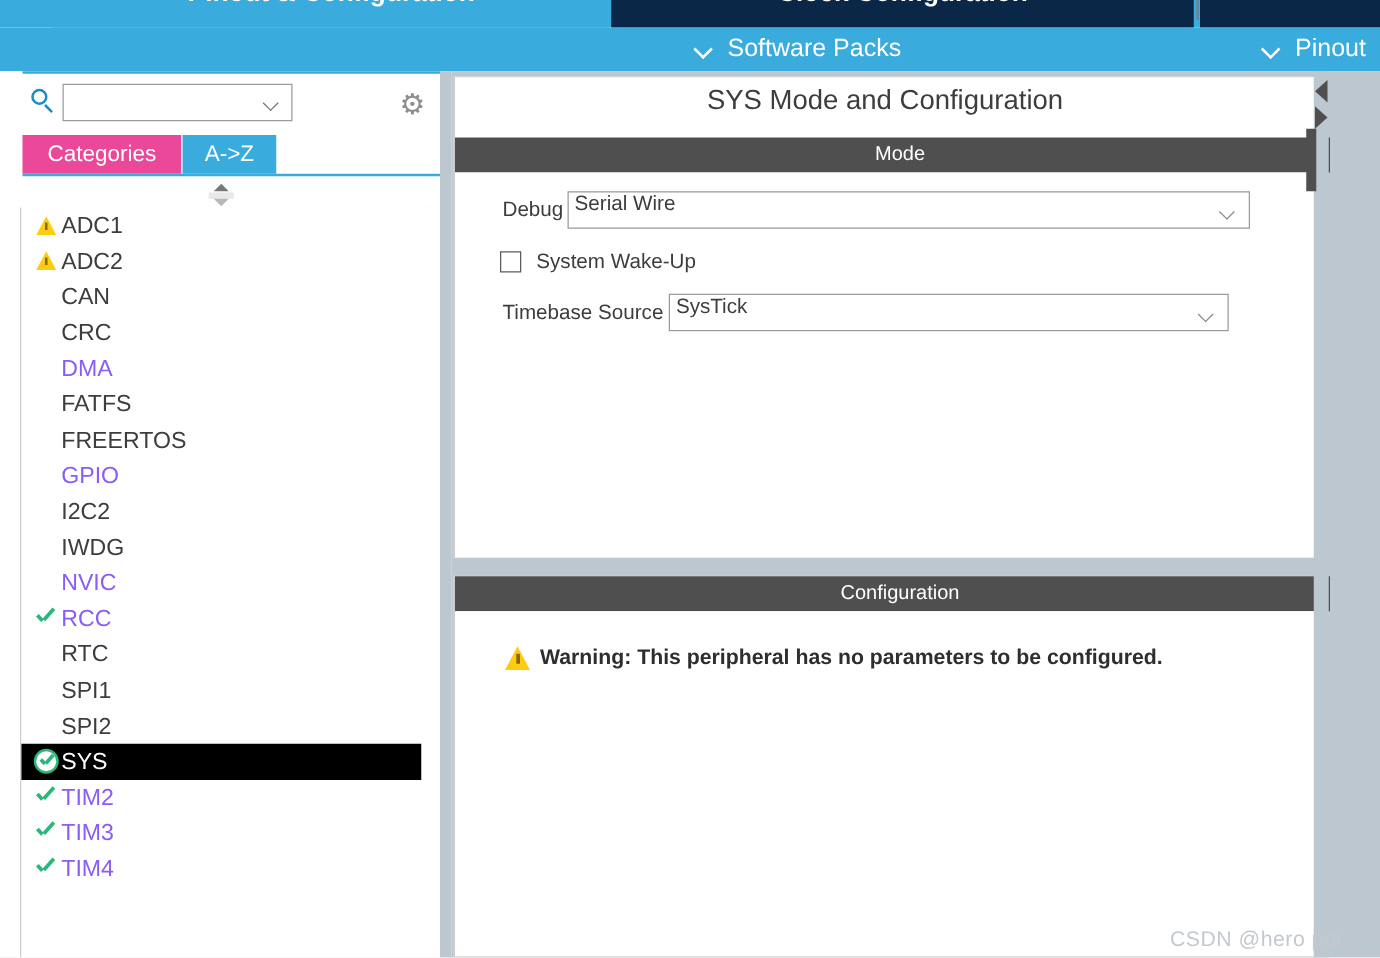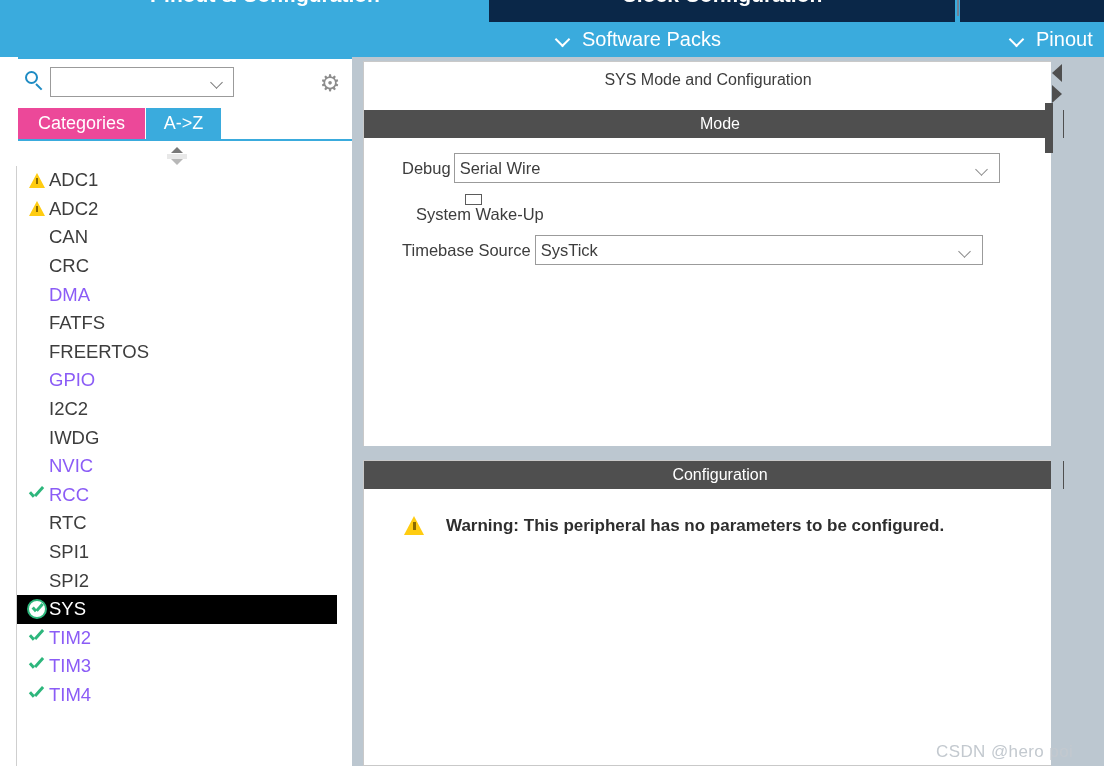--- a/index.html
+++ b/index.html
@@ -387,7 +387,7 @@
     display: flex;
     align-items: center;
     justify-content: center;
-    font-size: 16px;
+    font-size: 22px;
     color: #3d3d3d;
     background: #ffffff;
   }

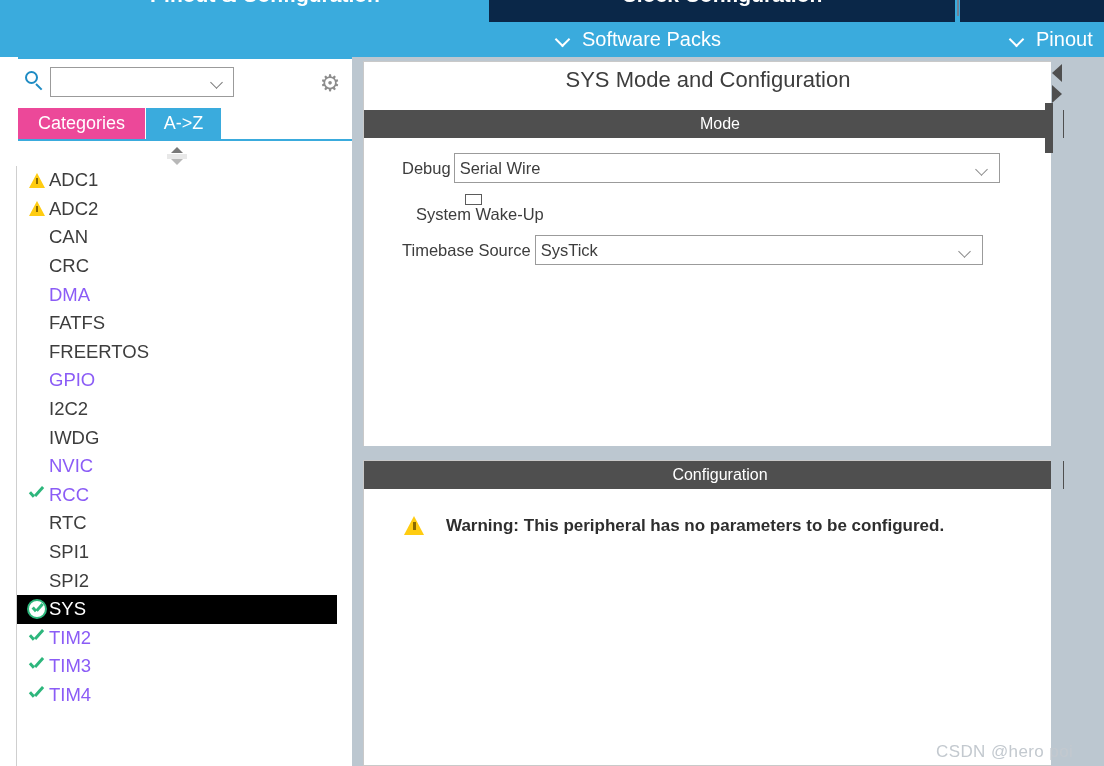--- a/index.html
+++ b/index.html
@@ -434,7 +434,6 @@
     background: #ffffff;
     box-sizing: border-box;
     display: flex;
-    align-items: center;
     cursor: pointer;
   }
   .fselect .fval {

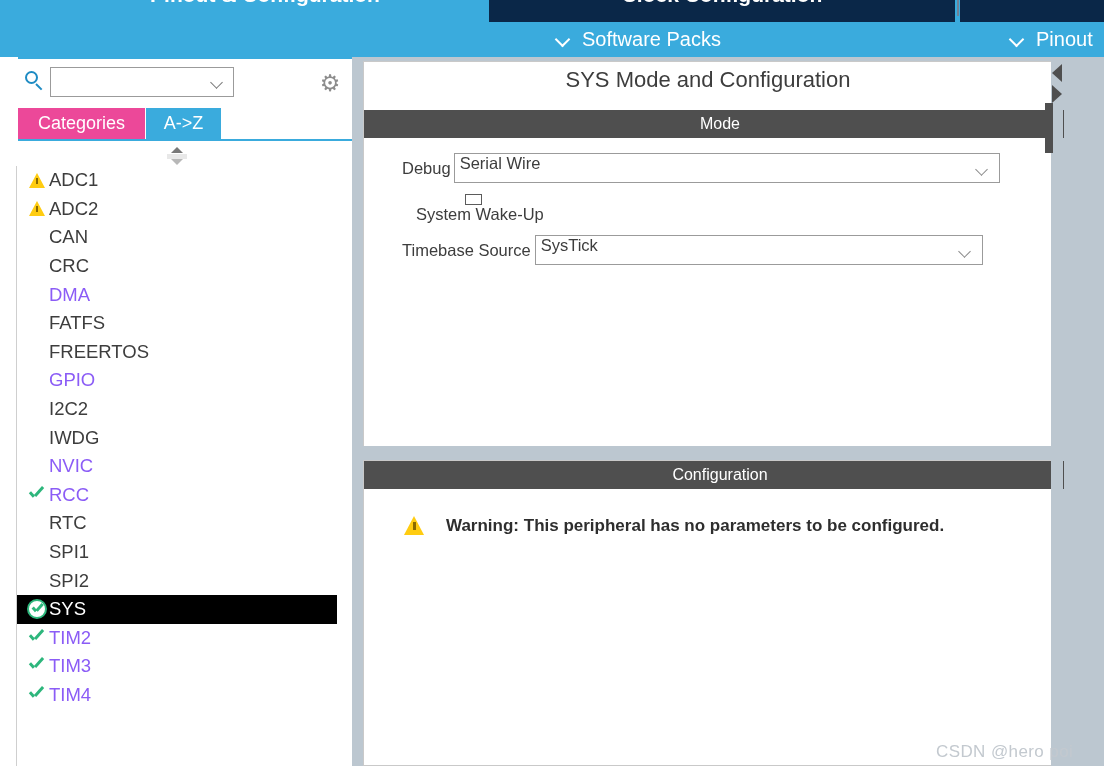--- a/index.html
+++ b/index.html
@@ -419,7 +419,7 @@
     align-items: center;
   }
   .frow-debug    { left: 38px; top: 15px; }
-  .frow-wakeup   { left: 52px; top: 56px; flex-direction: column; }
+  .frow-wakeup   { left: 36px; top: 56px; }
   .frow-timebase { left: 38px; top: 97px; }
 
   .flabel {

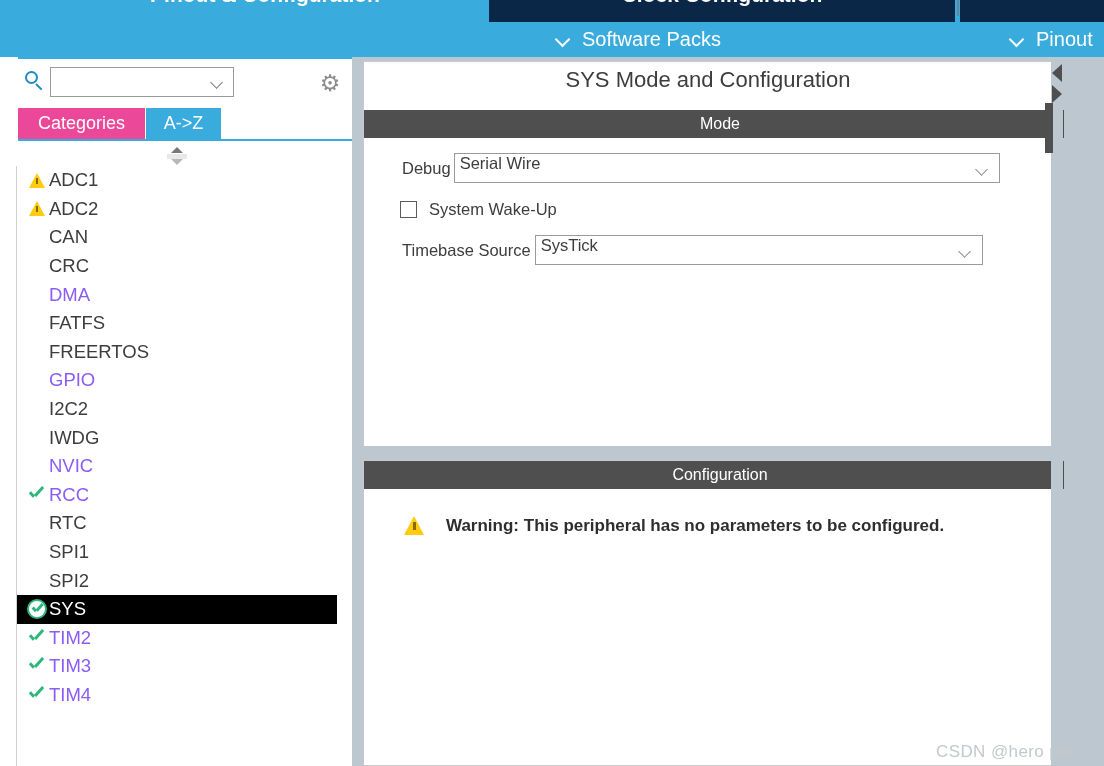--- a/index.html
+++ b/index.html
@@ -488,8 +488,8 @@
     position: absolute;
     left: 40px; top: 27px;
     display: flex;
-    align-items: flex-start;
-    gap: 21px;
+    align-items: flex-end;
+    gap: 7px;
   }
   .warn-line .wtext {
     font-size: 17px;

